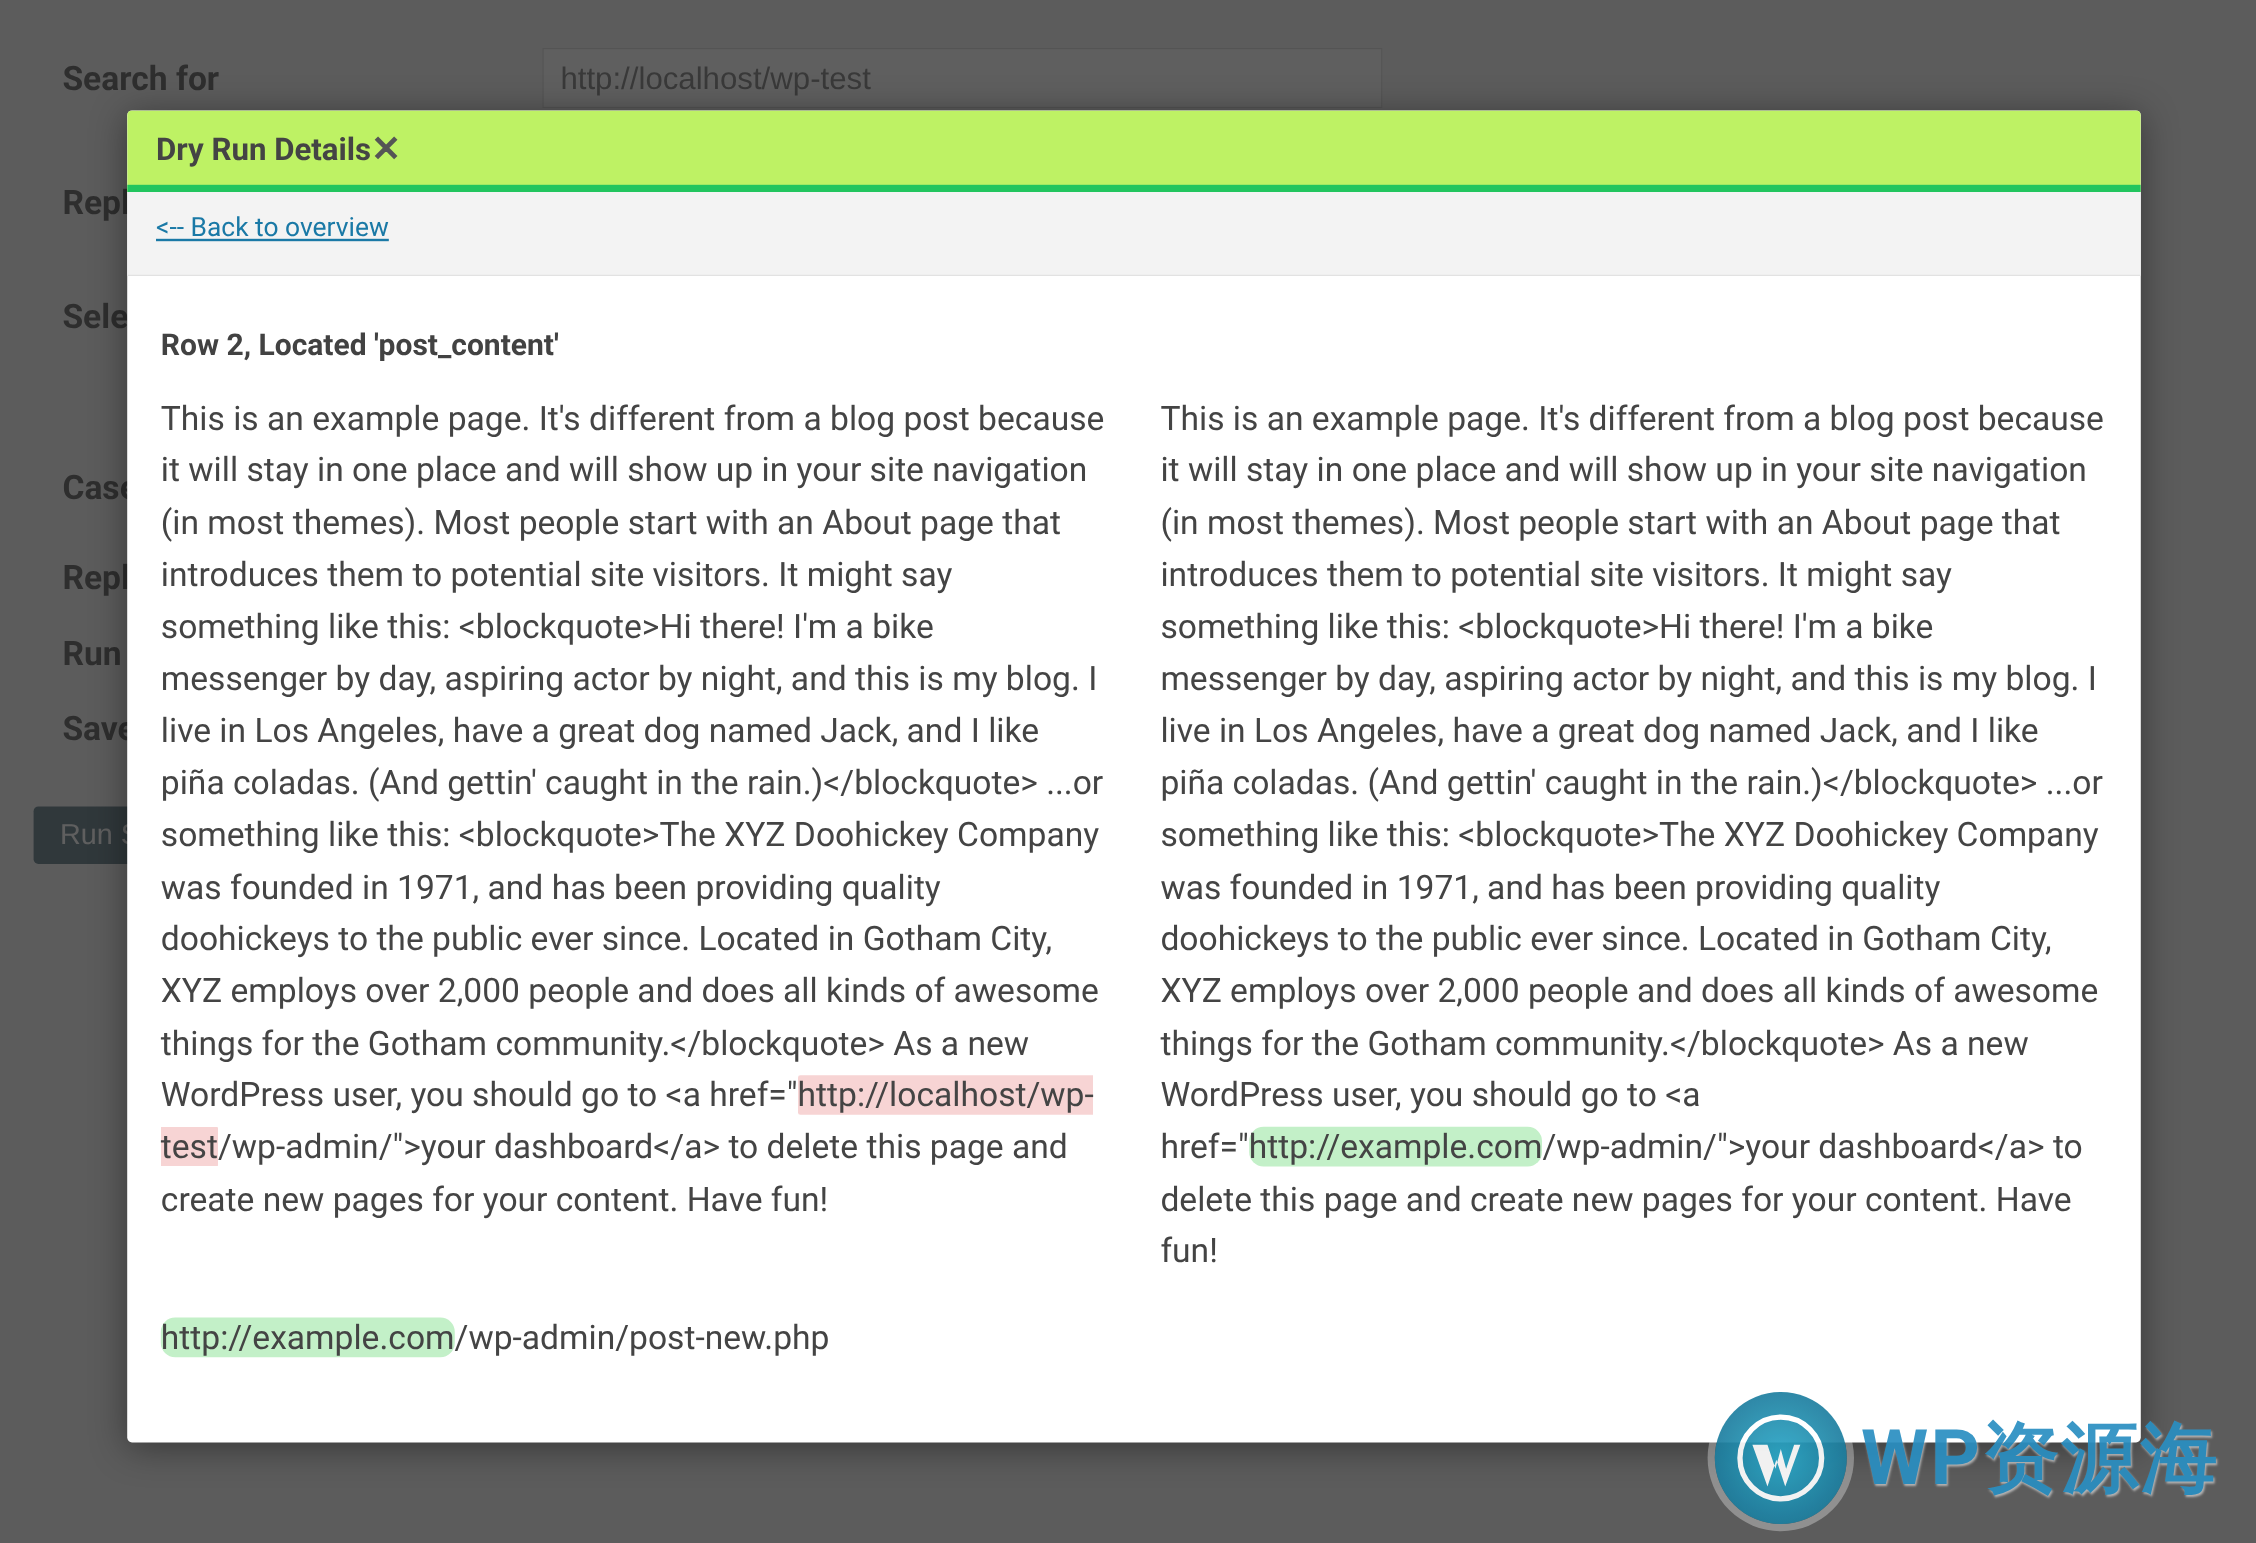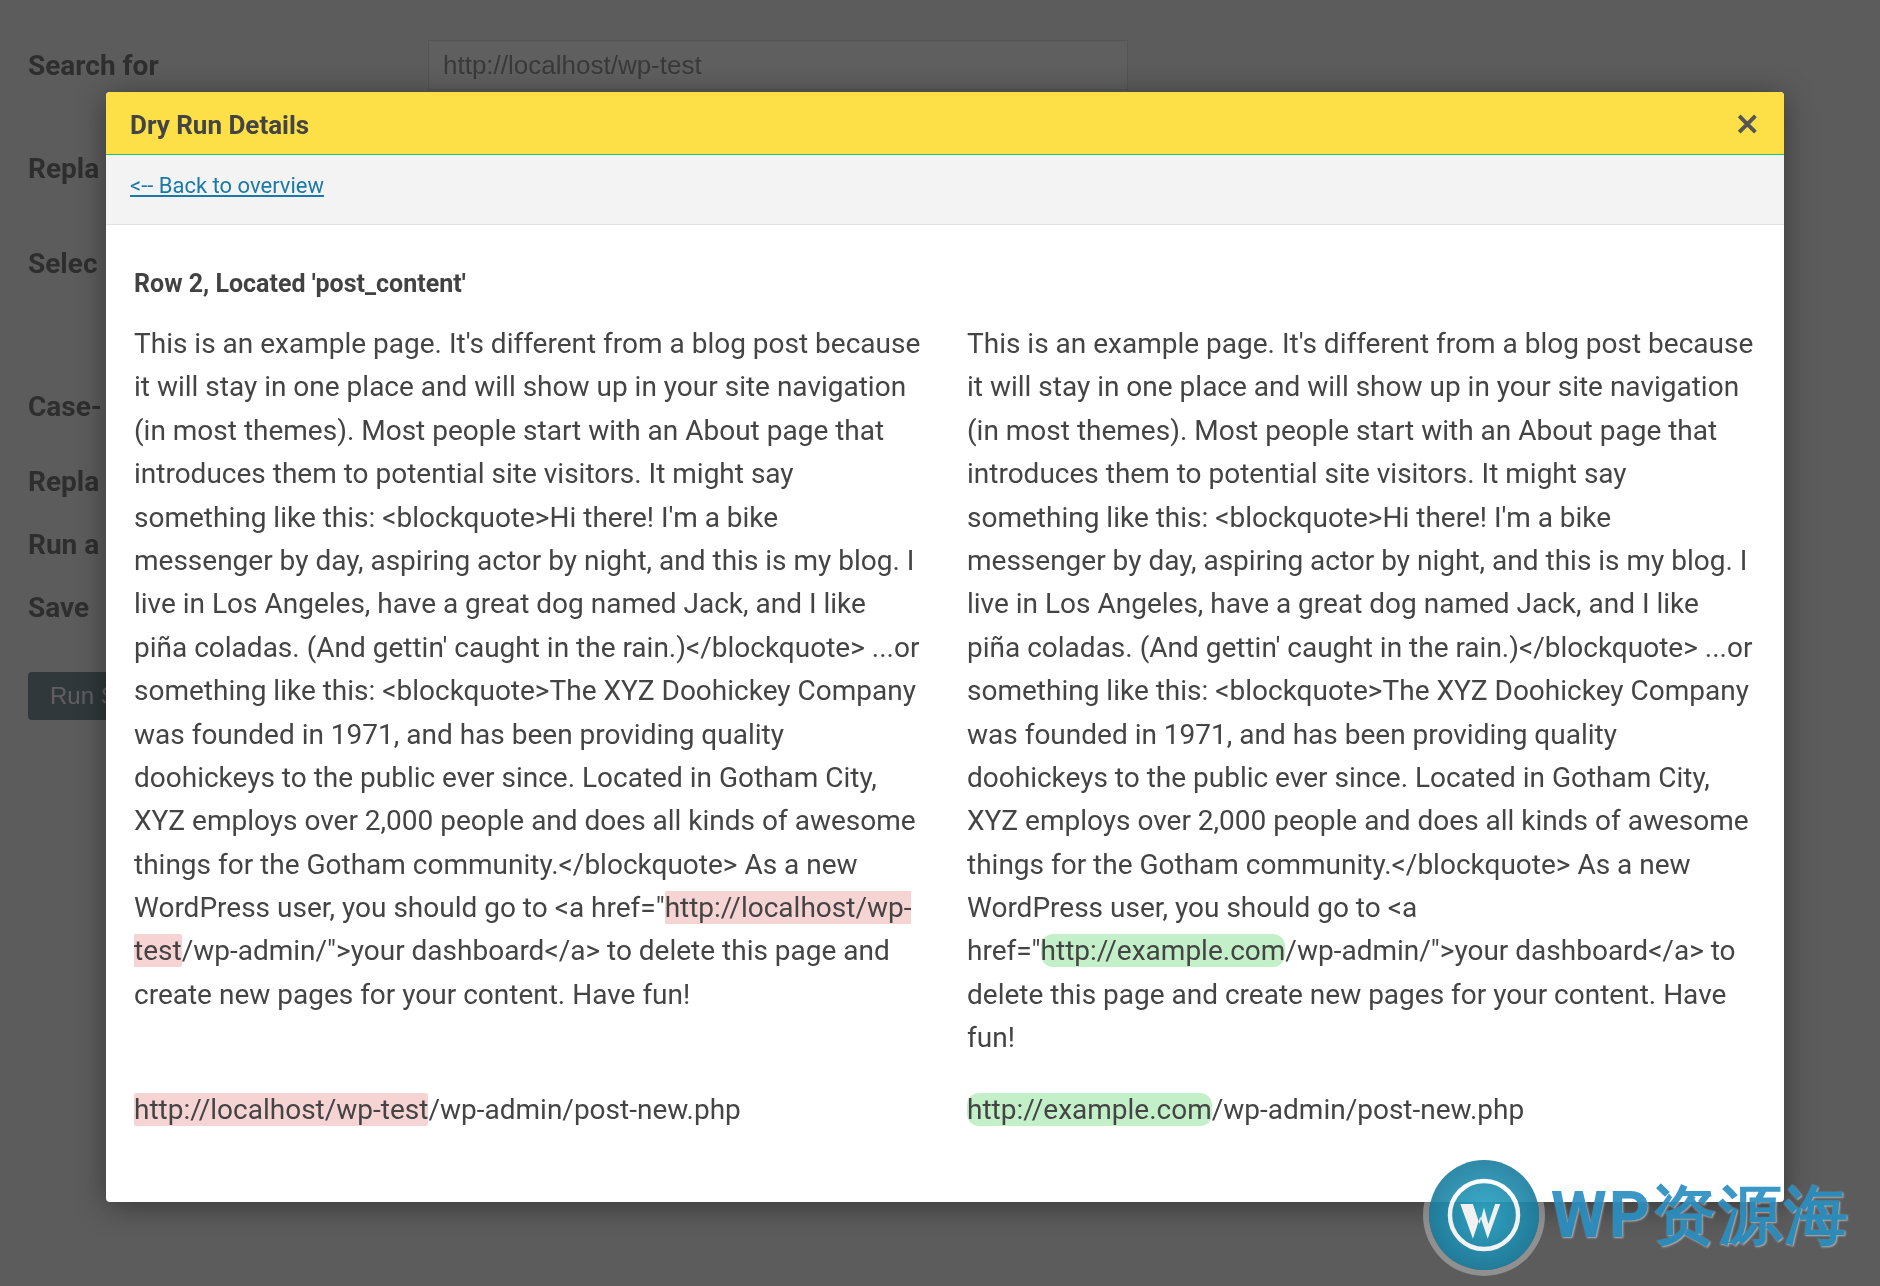--- a/index.html
+++ b/index.html
@@ -34,6 +34,7 @@
     margin-bottom: 62px;
     font-size: 28px;
     font-weight: 700;
+    margin-left: 24px;
   }
   .bg-label { width: 400px; }
   .bg-input {

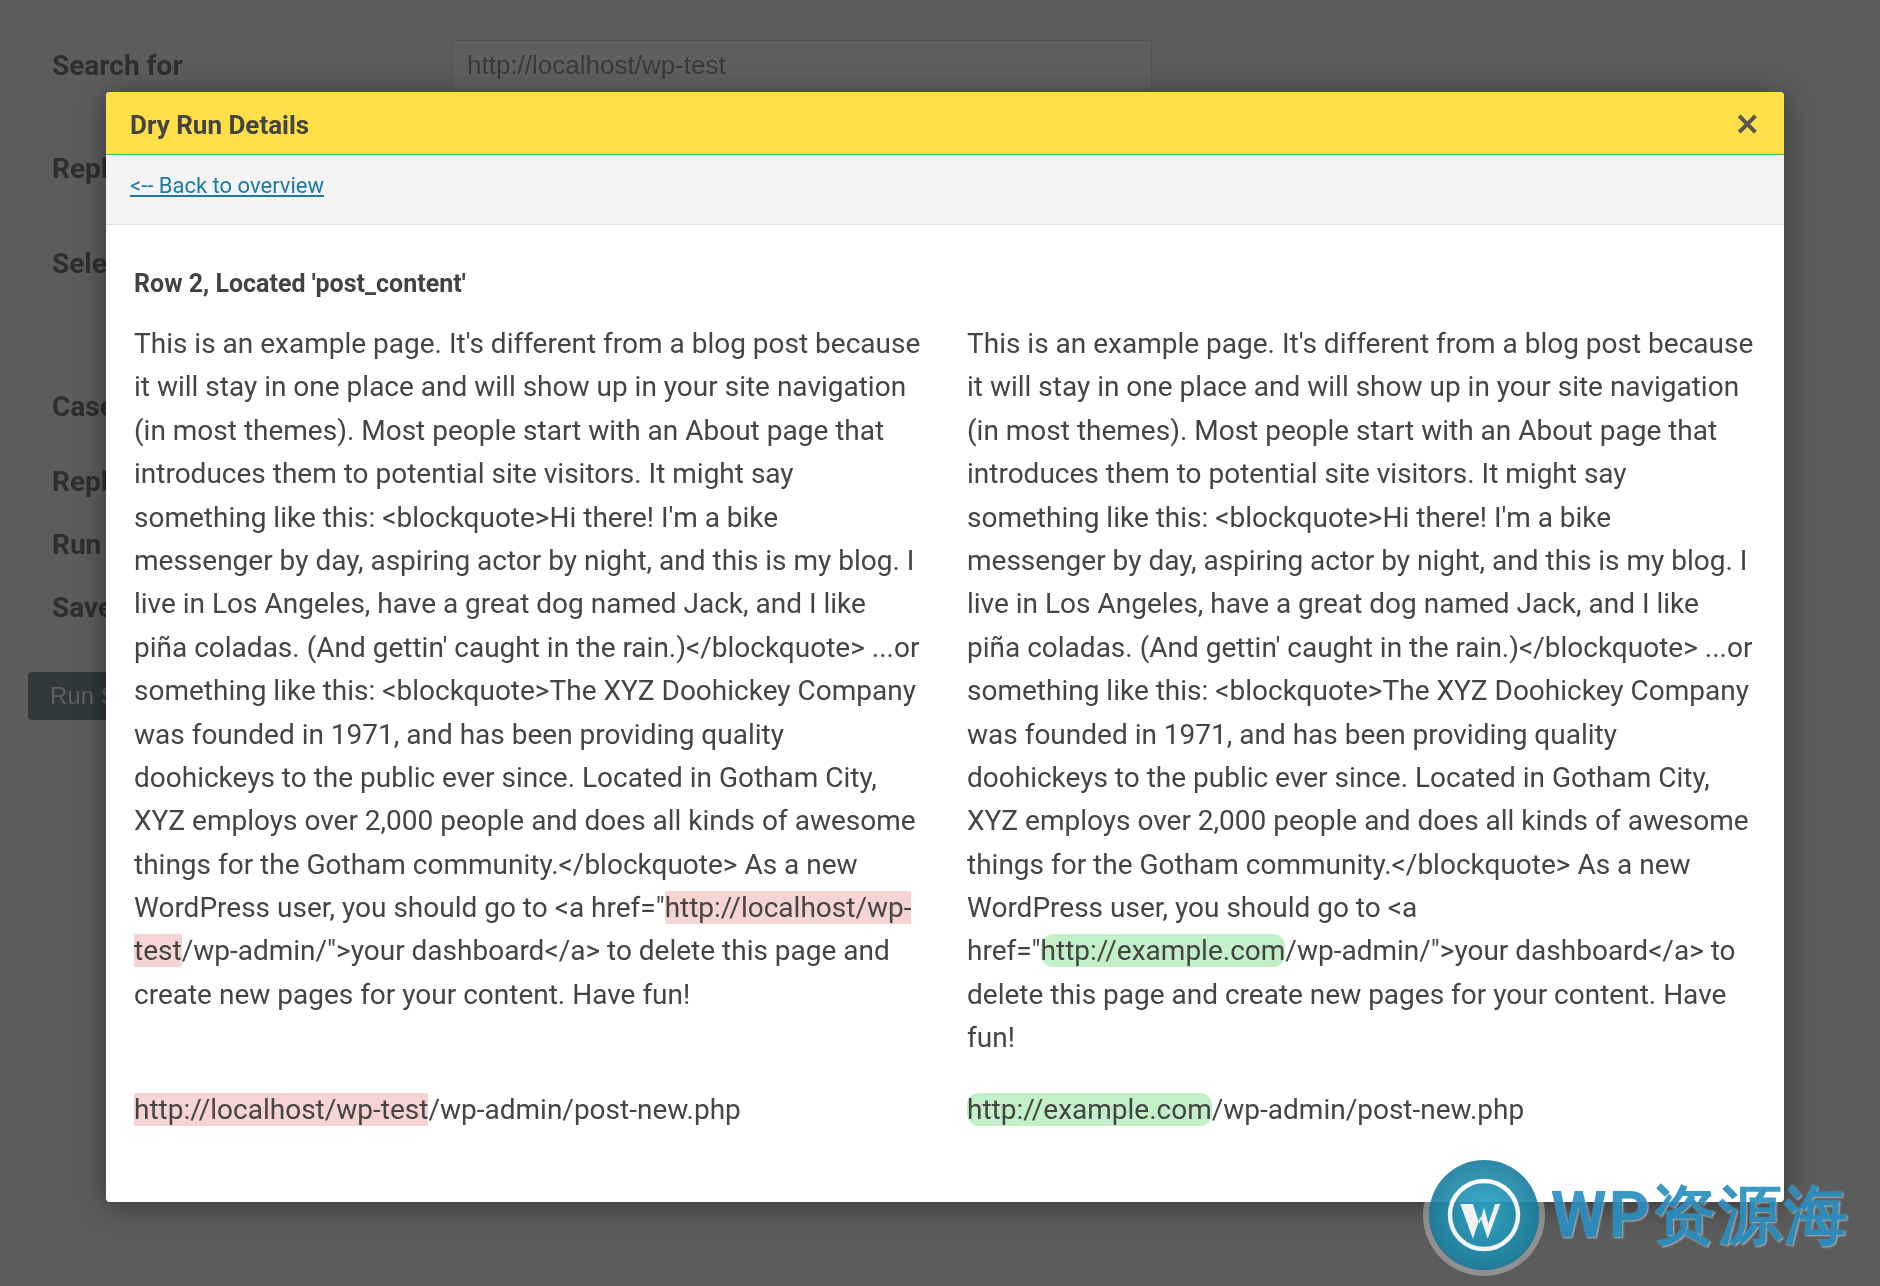--- a/index.html
+++ b/index.html
@@ -70,11 +70,10 @@
     overflow: hidden;
   }
   .modal-header {
-    background: #fde047;
-    border-bottom: 1px solid #22c55e;
+    background: #bef264;
+    border-bottom: 6px solid #22c55e;
     padding: 18px 24px 14px 24px;
     display: flex;
-    justify-content: space-between;
     align-items: center;
   }
   .modal-title {

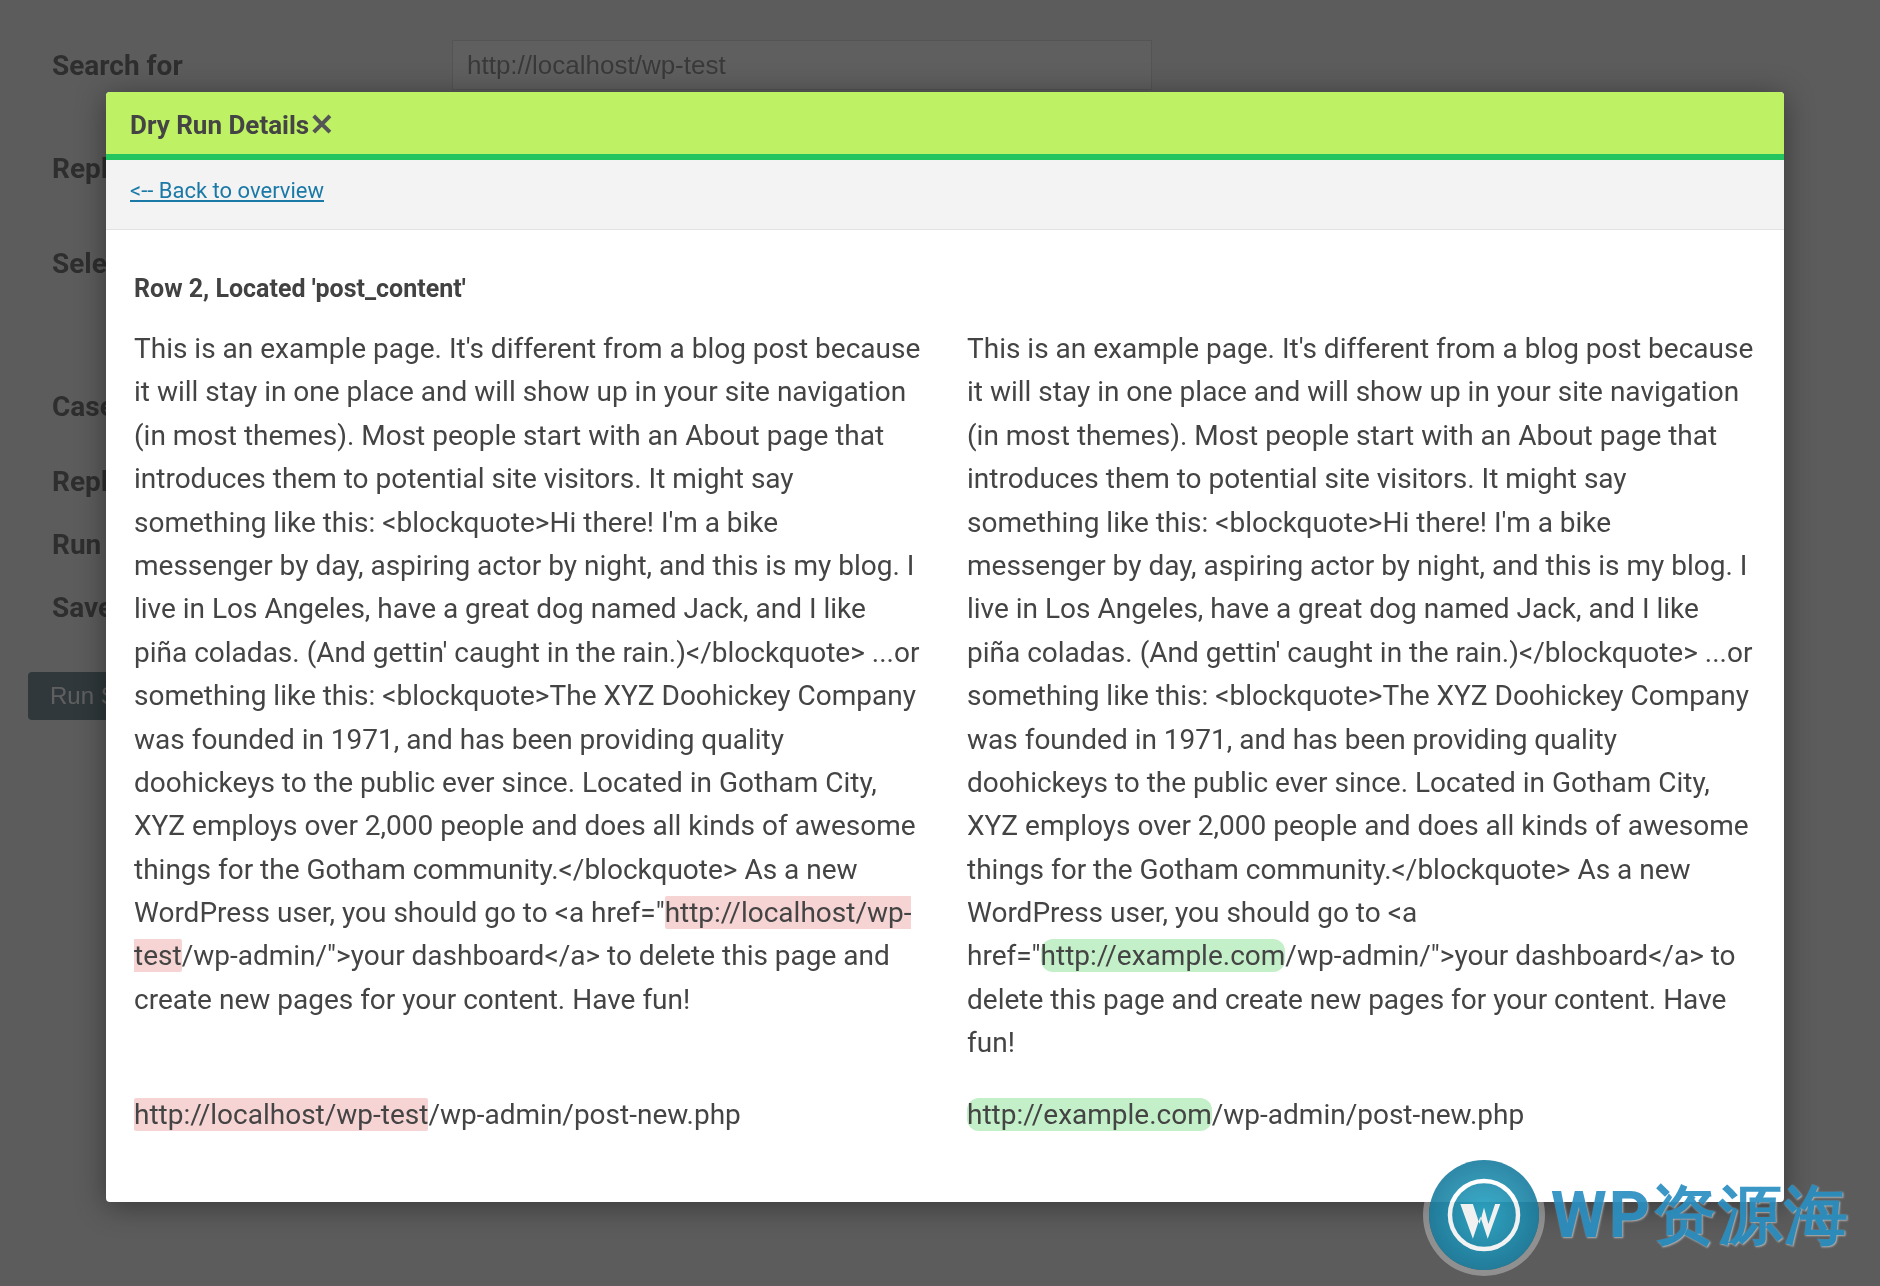--- a/index.html
+++ b/index.html
@@ -219,9 +219,6 @@
 
     <div class="diff-row">
       <div class="diff-col">
-        <span class="hl-old">http://localhost/wp-test</span><span>/wp-admin/post-new.php</span>
-      </div>
-      <div class="diff-col">
         <span class="hl-new">http://example.com</span><span>/wp-admin/post-new.php</span>
       </div>
     </div>

